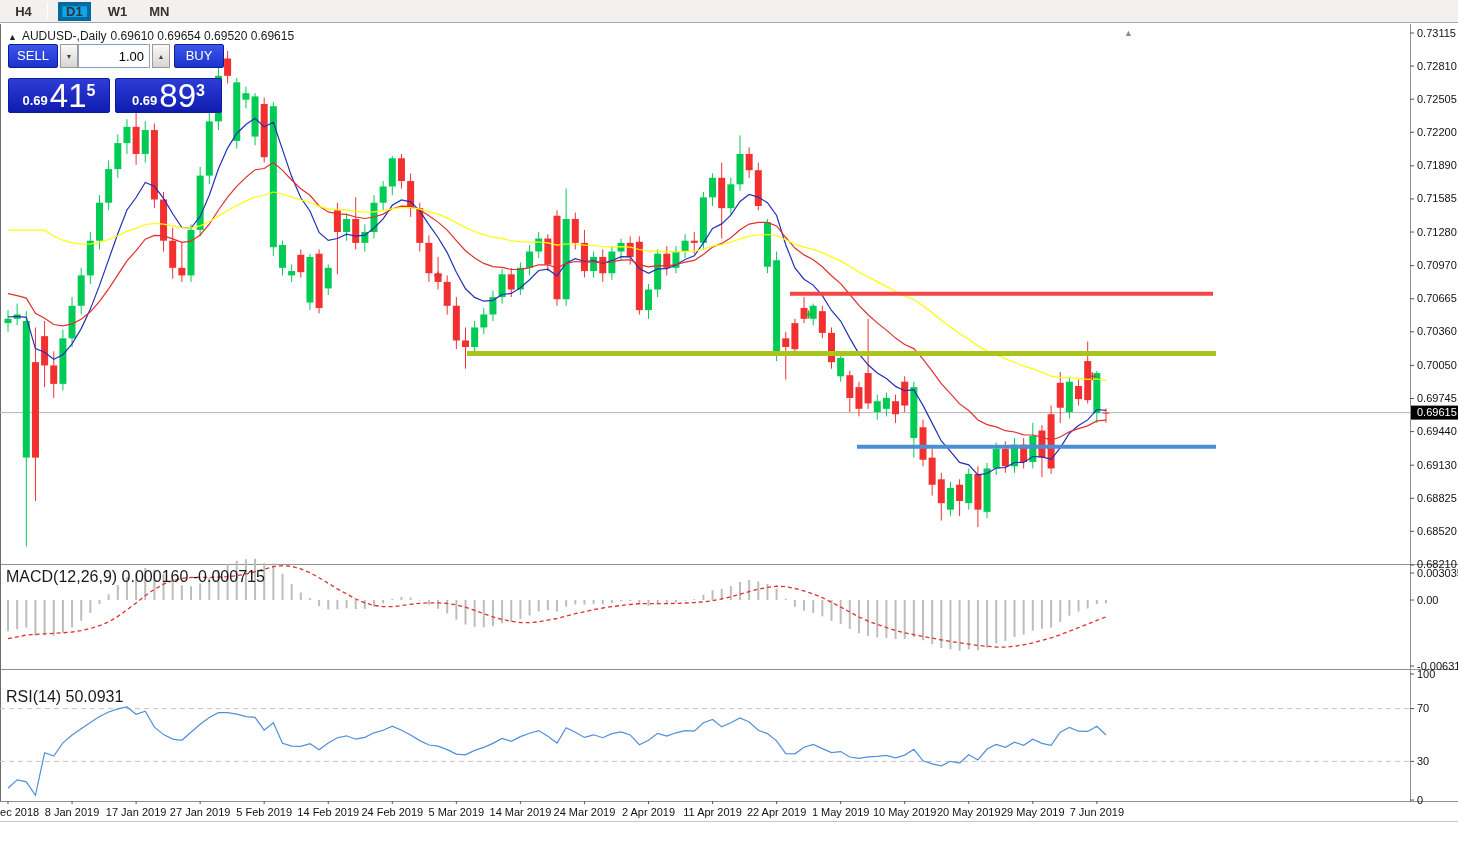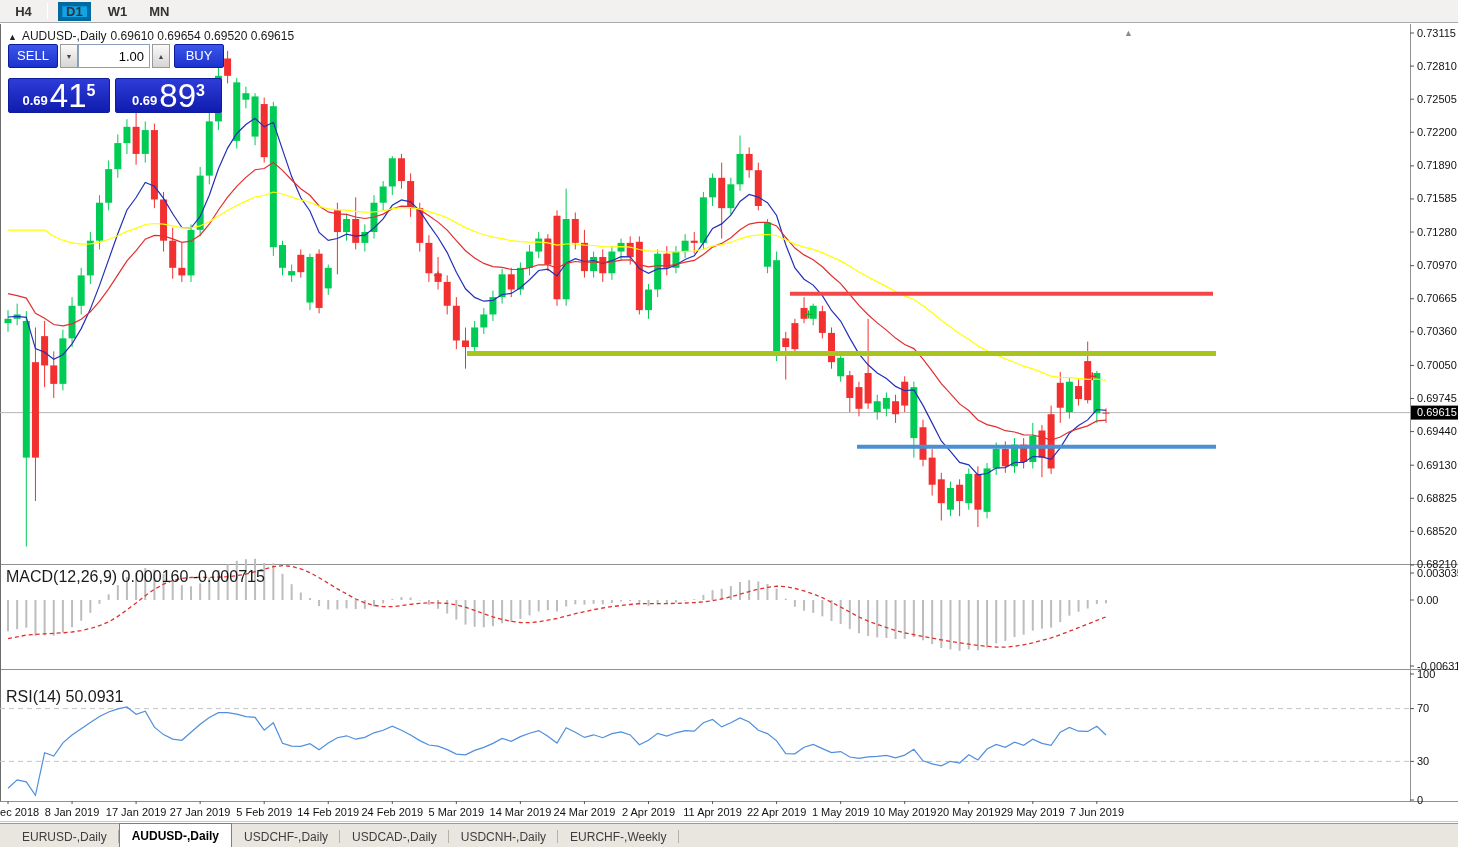--- a/index.html
+++ b/index.html
@@ -575,14 +575,6 @@
     <div class="pane-label" style="top:664px">RSI(14) 50.0931</div>
   </div>
 
-  <div class="tabbar">
-      <div class="tab">EURUSD-,Daily<span class="sep"></span></div>
-      <div class="tab active">AUDUSD-,Daily</div>
-      <div class="tab">USDCHF-,Daily<span class="sep"></span></div>
-      <div class="tab">USDCAD-,Daily<span class="sep"></span></div>
-      <div class="tab">USDCNH-,Daily<span class="sep"></span></div>
-      <div class="tab">EURCHF-,Weekly<span class="sep"></span></div>
-    </div>
 </div>
 
 </body></html>

